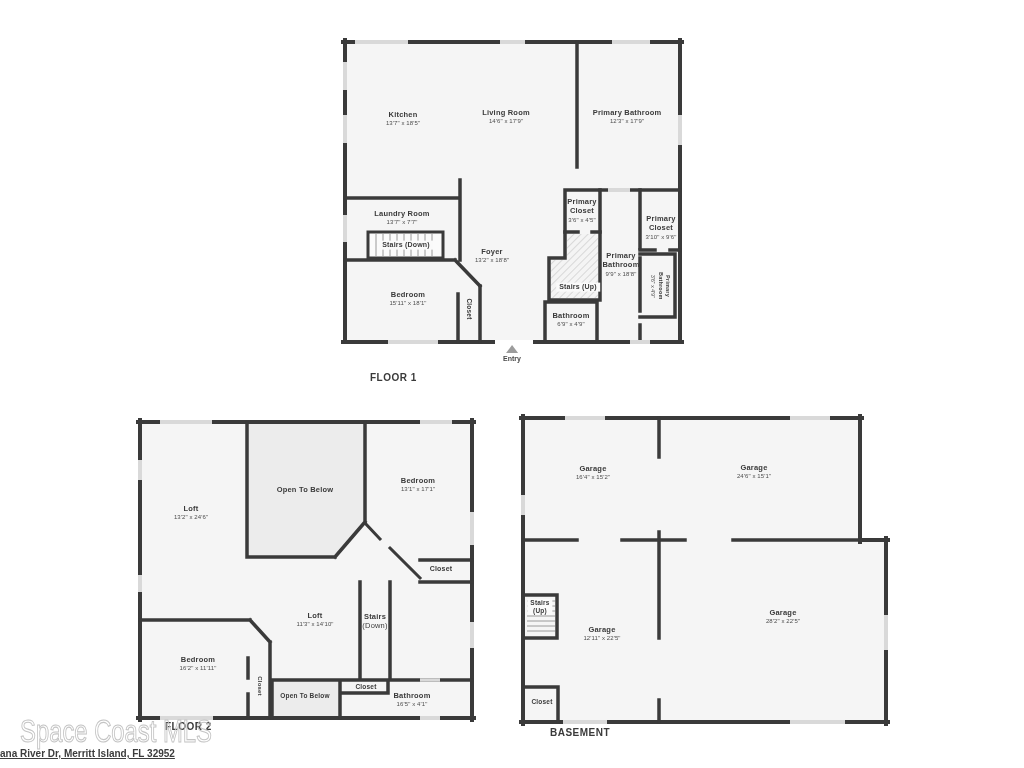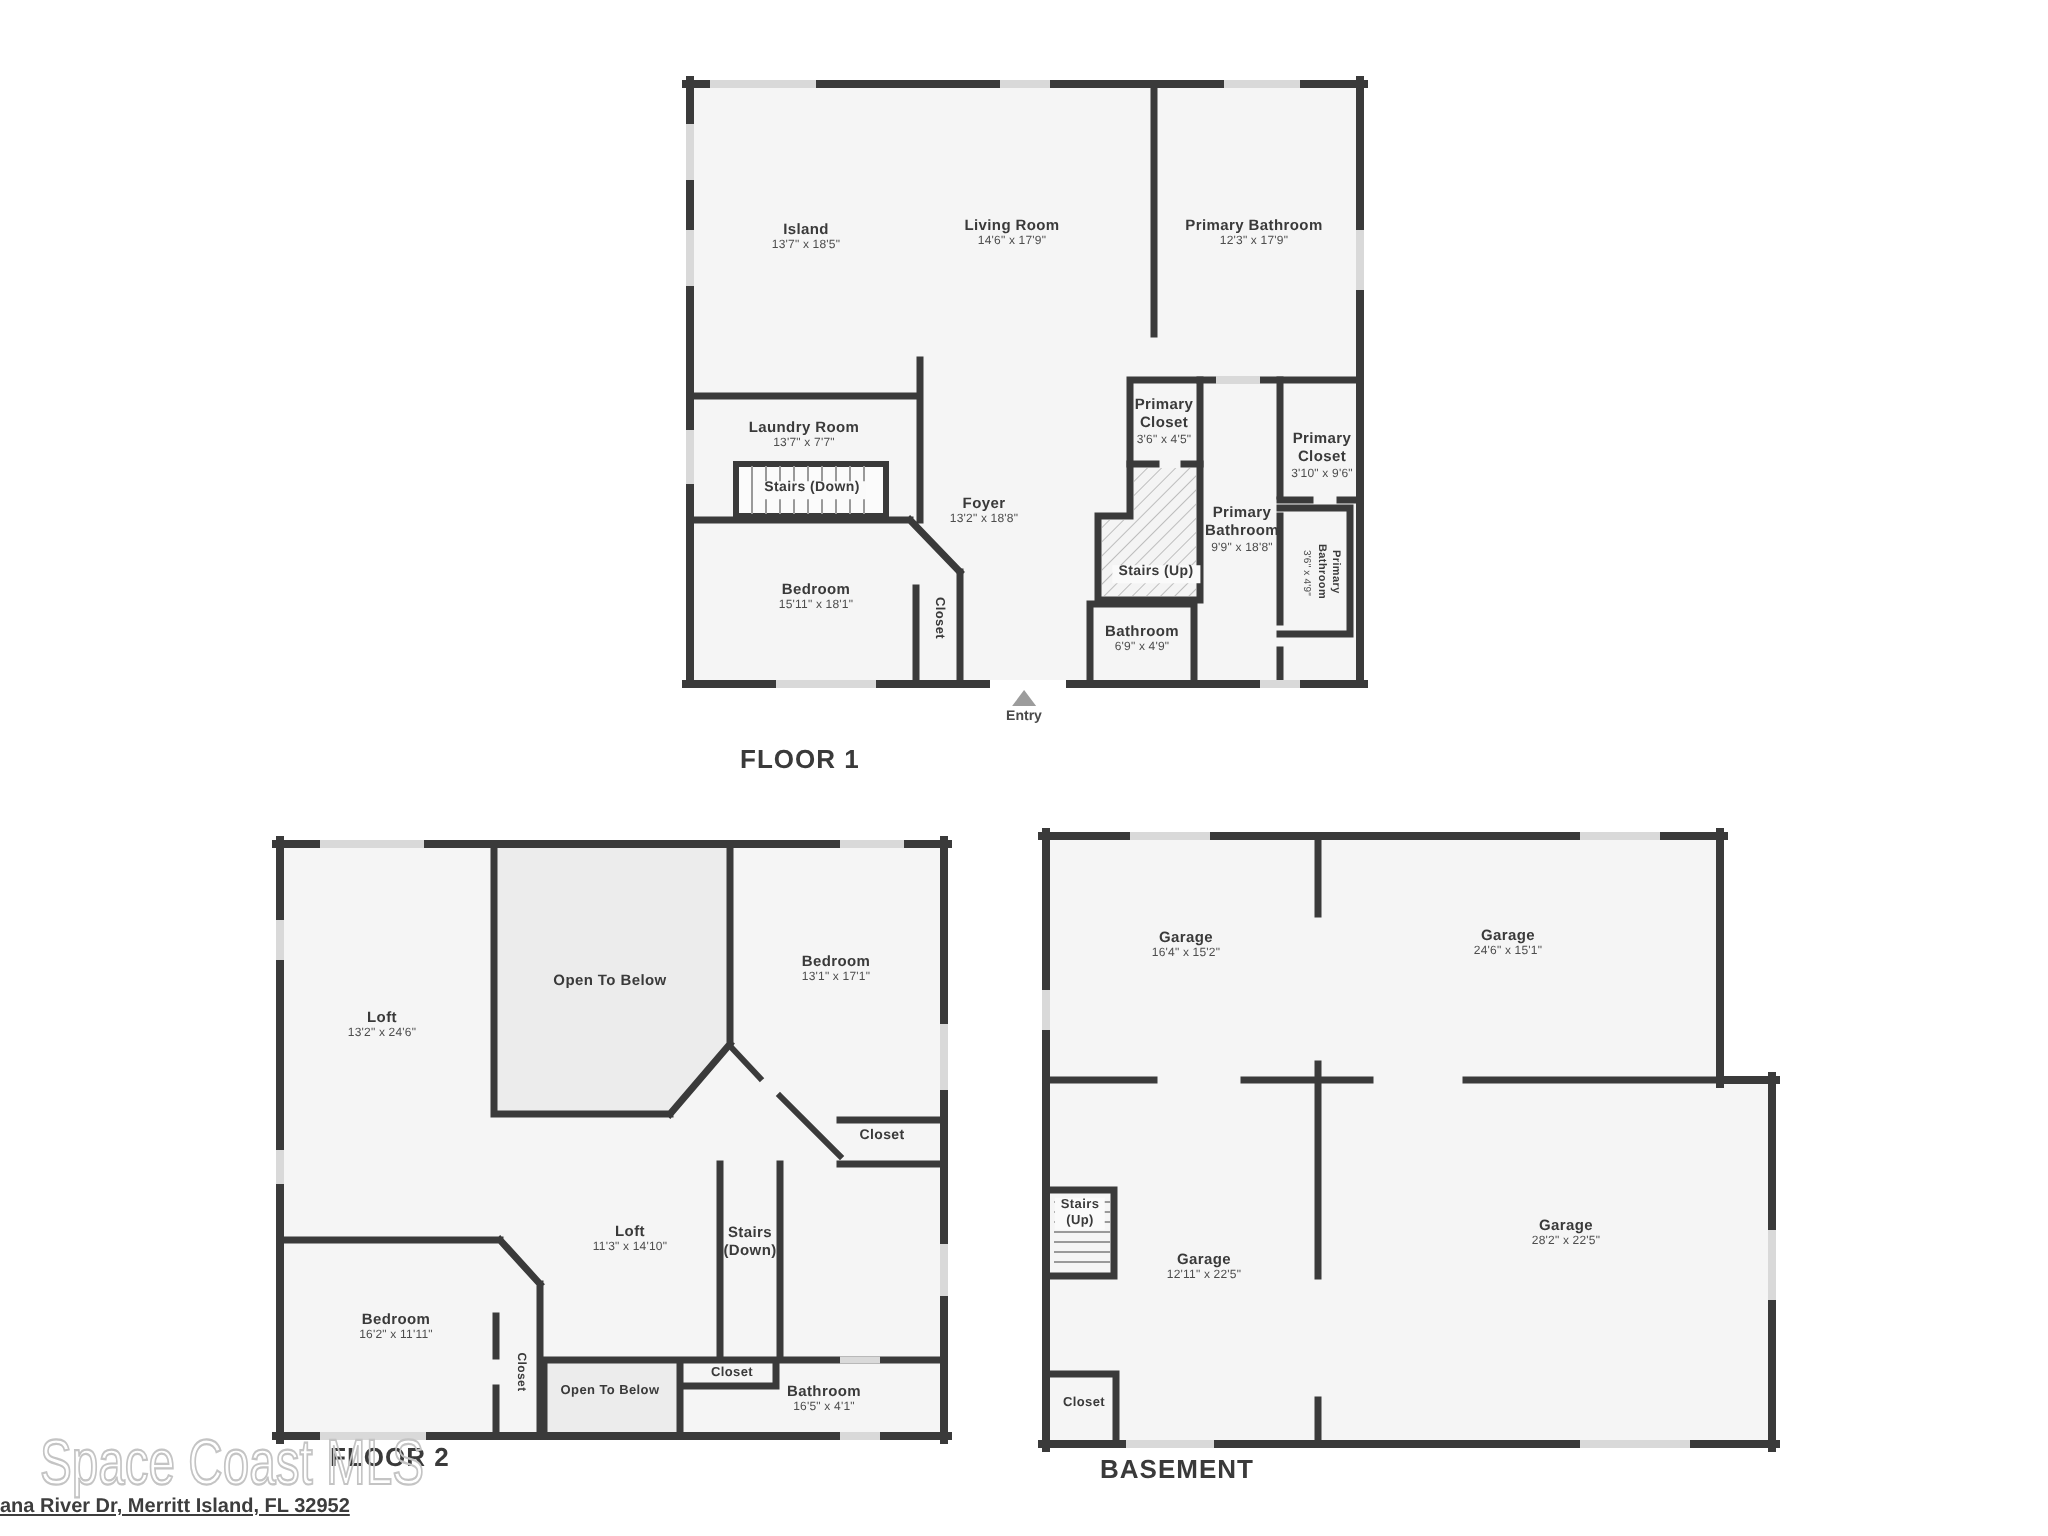--- a/index.html
+++ b/index.html
@@ -72,7 +72,7 @@
   </svg>
 
   <div class="plan-label" style="left:403px;top:119px">
-    <div class="rn">Island</div>
+    <div class="rn">Kitchen</div>
     <div class="rd">13'7" x 18'5"</div>
   </div>
   <div class="plan-label" style="left:506px;top:117px">

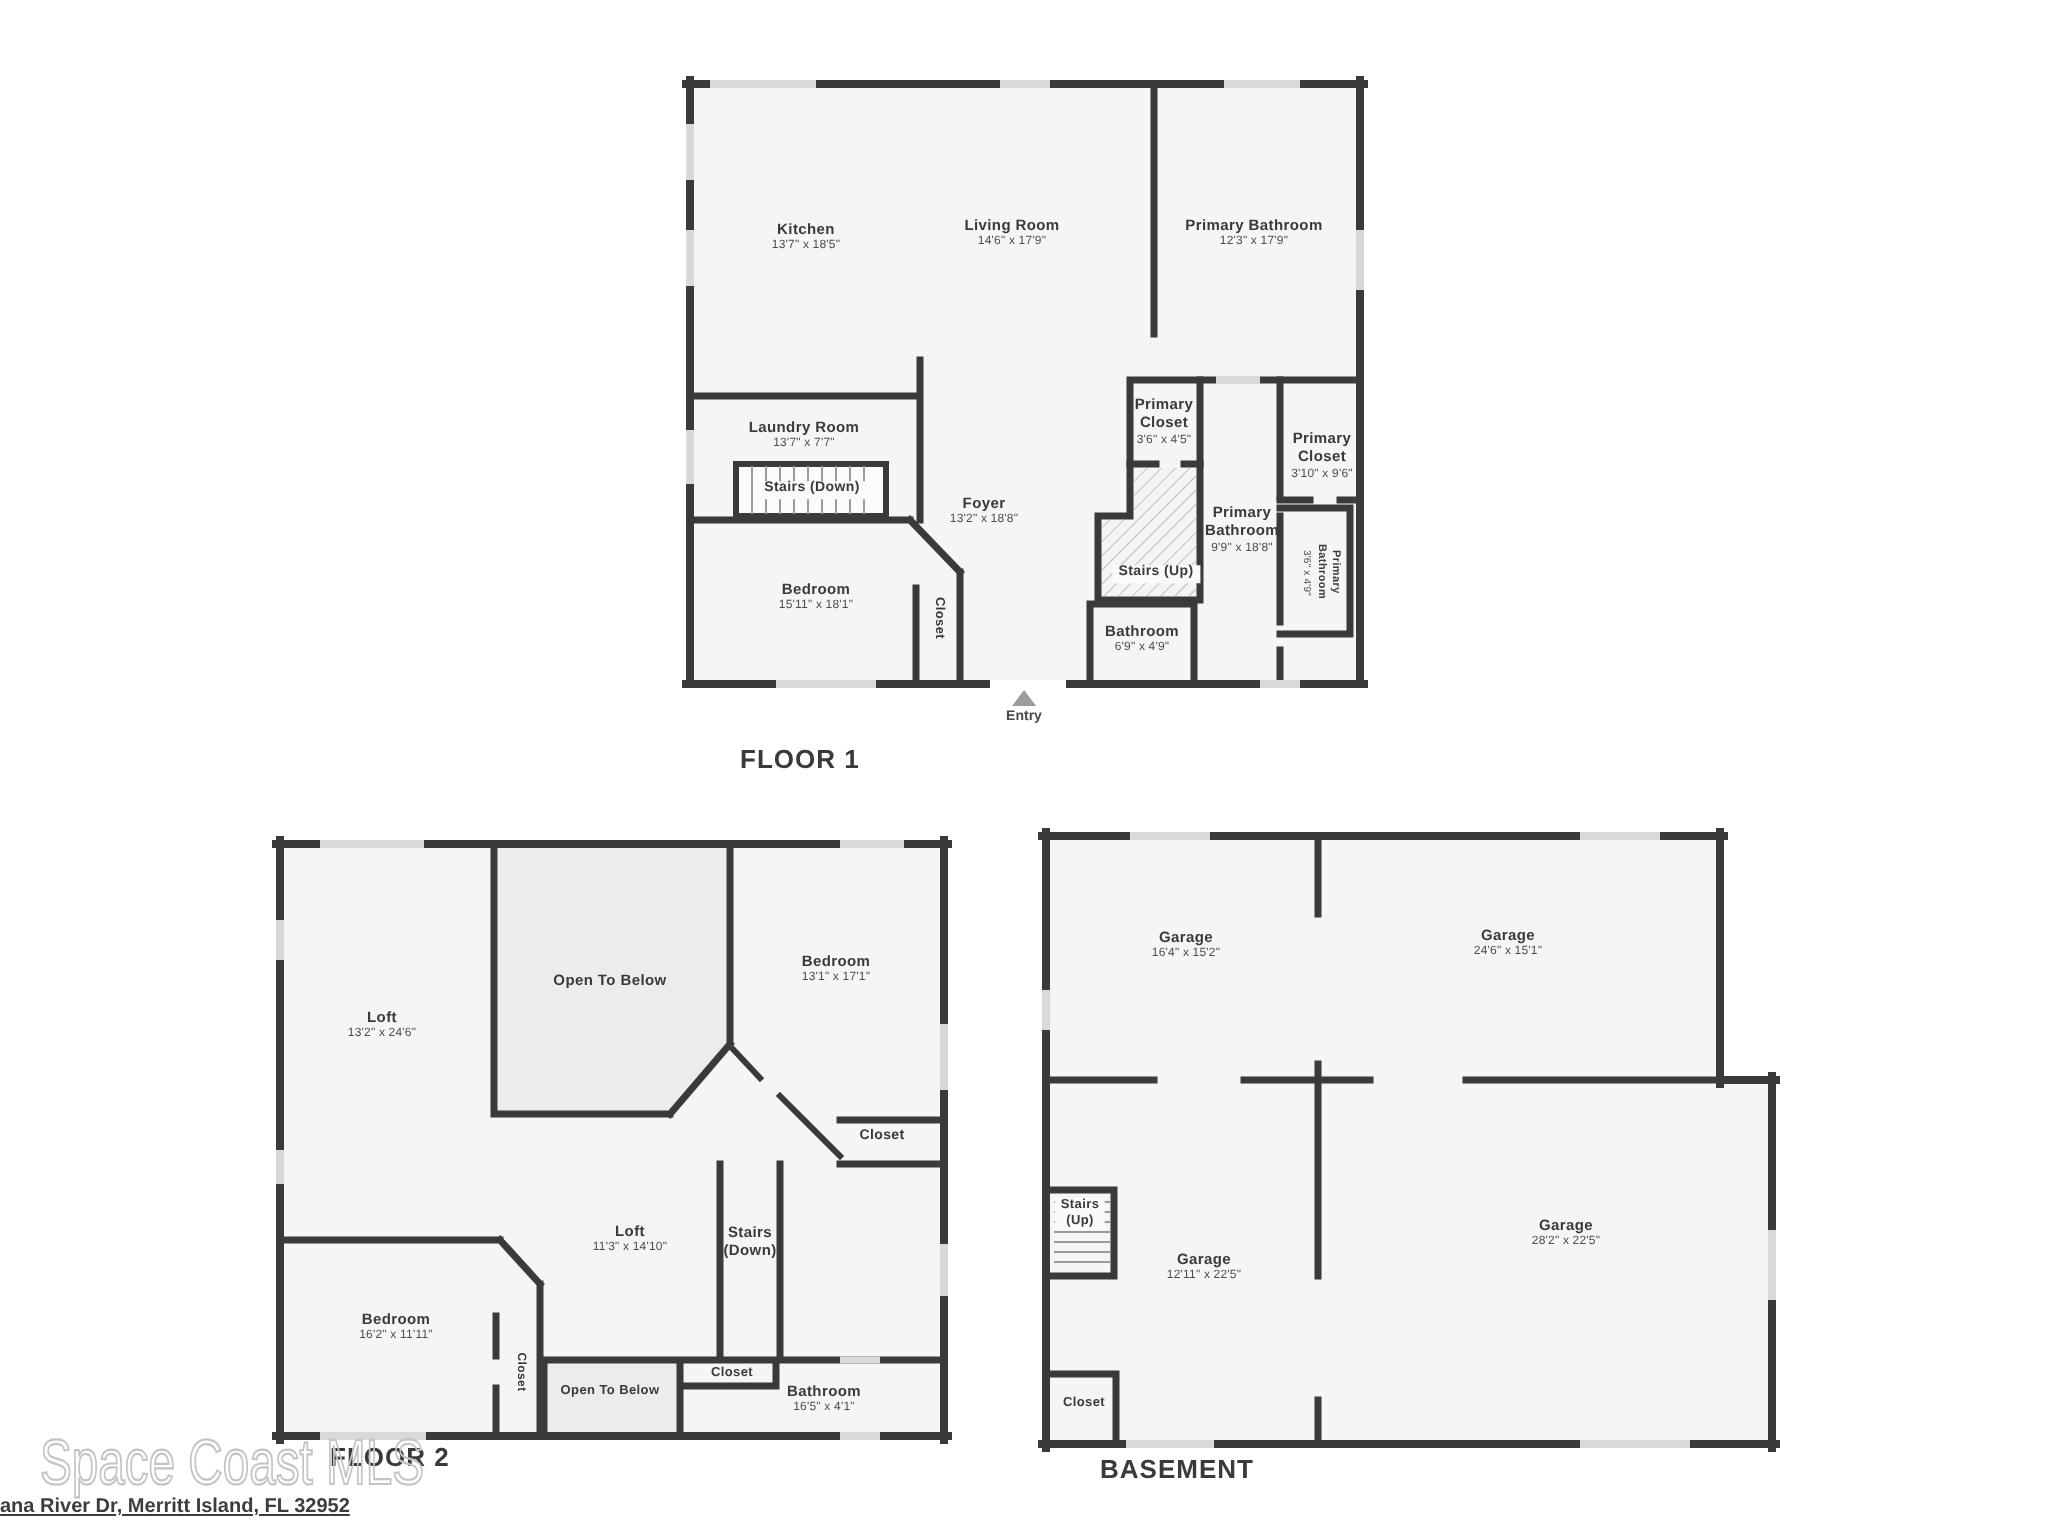--- a/index.html
+++ b/index.html
@@ -16,7 +16,7 @@
   .vh44 .rn{white-space:normal;height:44px;width:auto;}
   .chip{background:#fafafa;padding:0 3px;}
   .chip .rn{font-size:7px;}
-  .floor-title{position:absolute;font-size:13px;font-weight:700;color:#3a3a3a;
+  .floor-title{position:absolute;font-size:10px;font-weight:700;color:#3a3a3a;
                letter-spacing:.5px;z-index:6;padding-left:25px;}
   .entry-wrap{position:absolute;transform:translateX(-50%);text-align:center;z-index:5;}
   .entry-tri{width:0;height:0;margin:0 auto 2px auto;border-left:6px solid transparent;

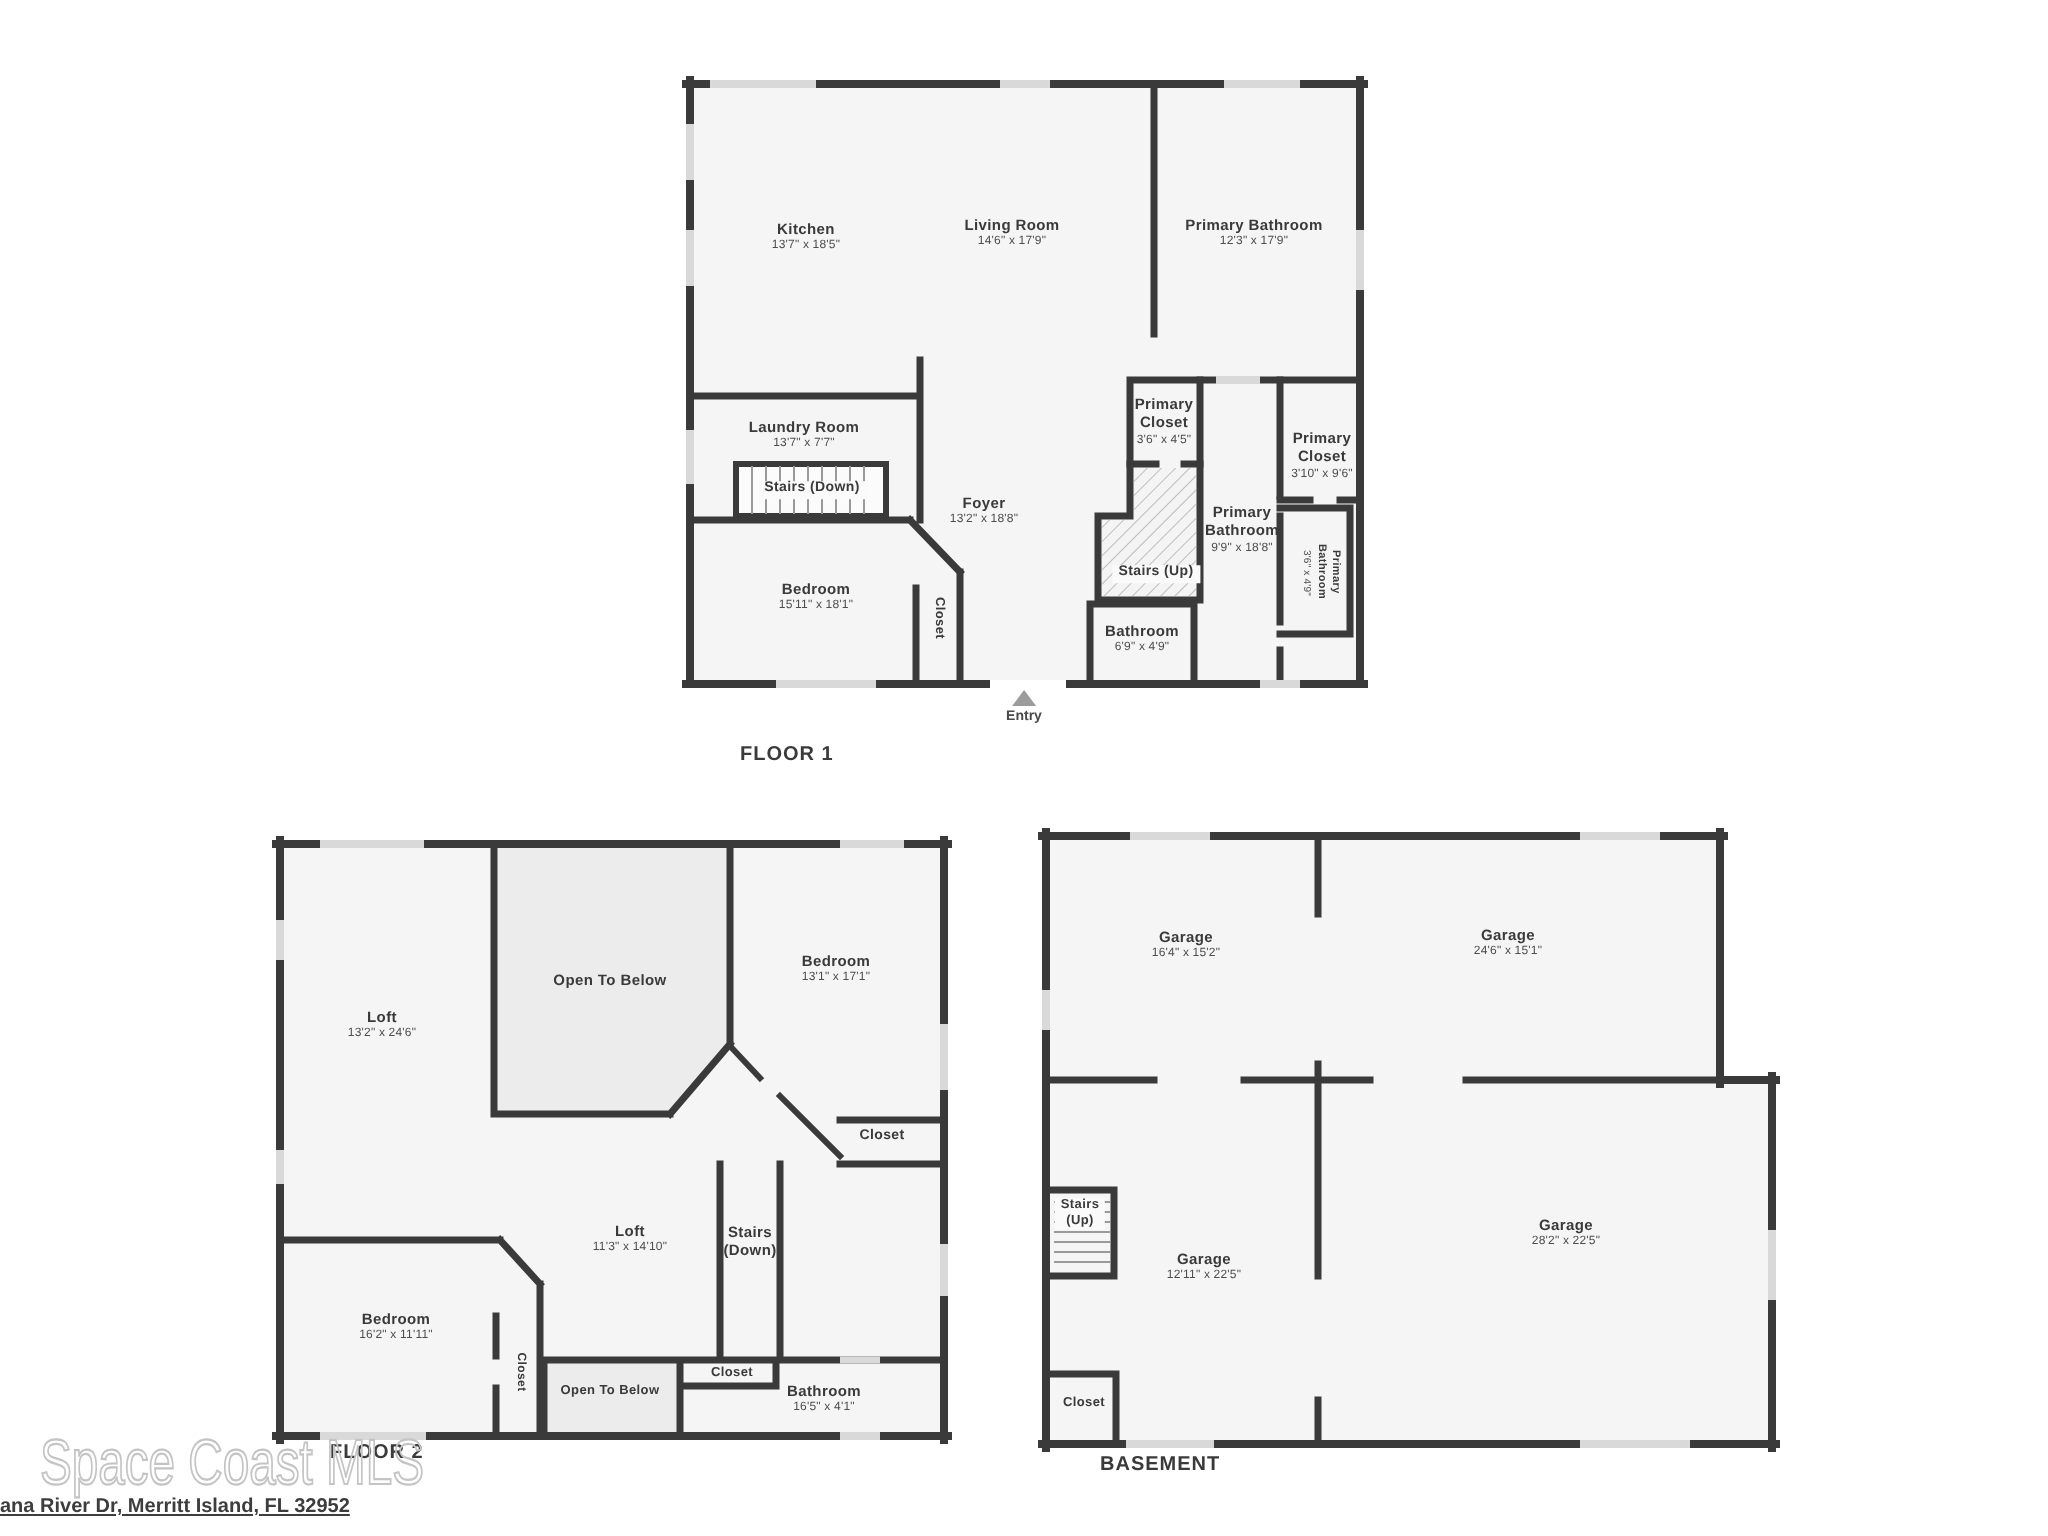--- a/index.html
+++ b/index.html
@@ -175,7 +175,7 @@
   </div>
   <div class="plan-label" style="left:375px;top:621px">
     <div class="rn">Stairs</div>
-    <div class="rn" style="font-weight:700">(Down)</div>
+    <div class="rn" style="font-weight:400">(Down)</div>
   </div>
   <div class="plan-label" style="left:198px;top:664px">
     <div class="rn">Bedroom</div>

